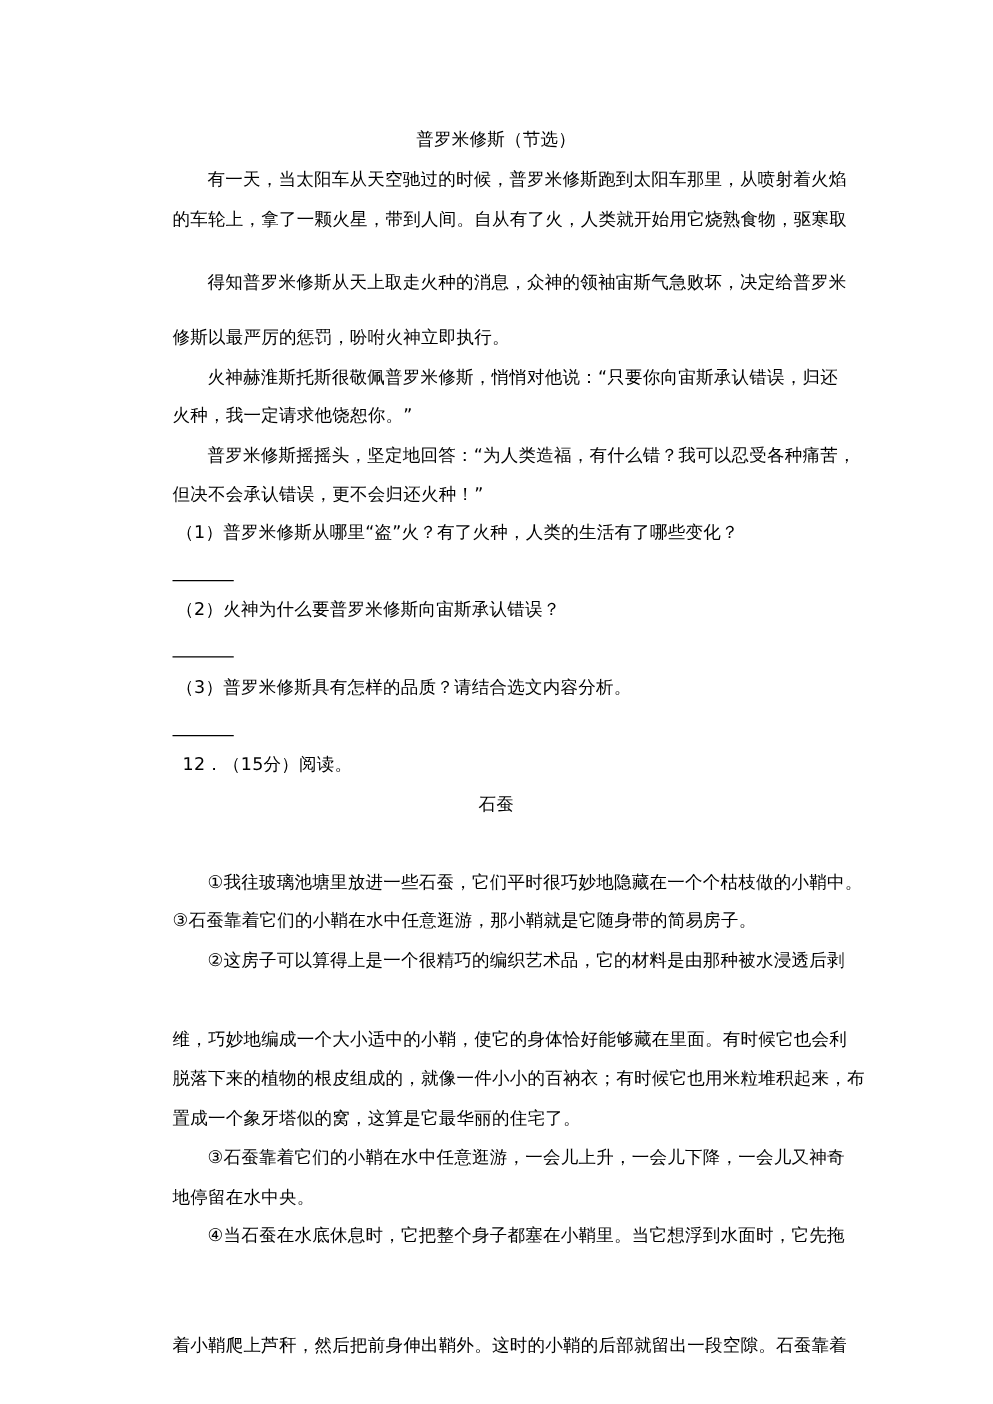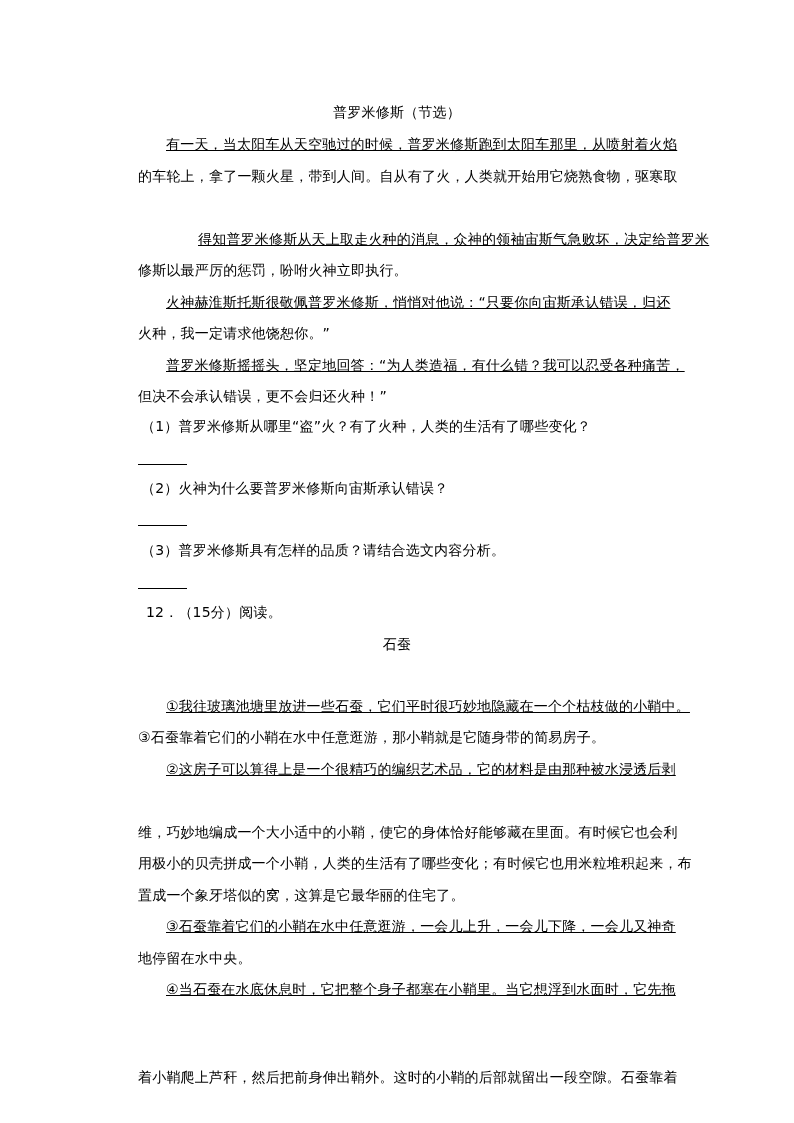--- a/index.html
+++ b/index.html
@@ -8,7 +8,7 @@
   .page { position: absolute; left: 0; top: 0; width: 794px; height: 1123px; }
   .line { position: absolute; left: 138px; width: 545px; font-size: 14px; line-height: 16px;
           white-space: nowrap; letter-spacing: 0.2px; }
-  .indent { left: 166px; width: 517px; text-decoration: underline; }
+  .indent { left: 166px; width: 517px; }
   .center { left: 0; width: 794px; text-align: center; }
   .q { left: 141px; }
   .num { left: 132px; margin-left: 14px; }

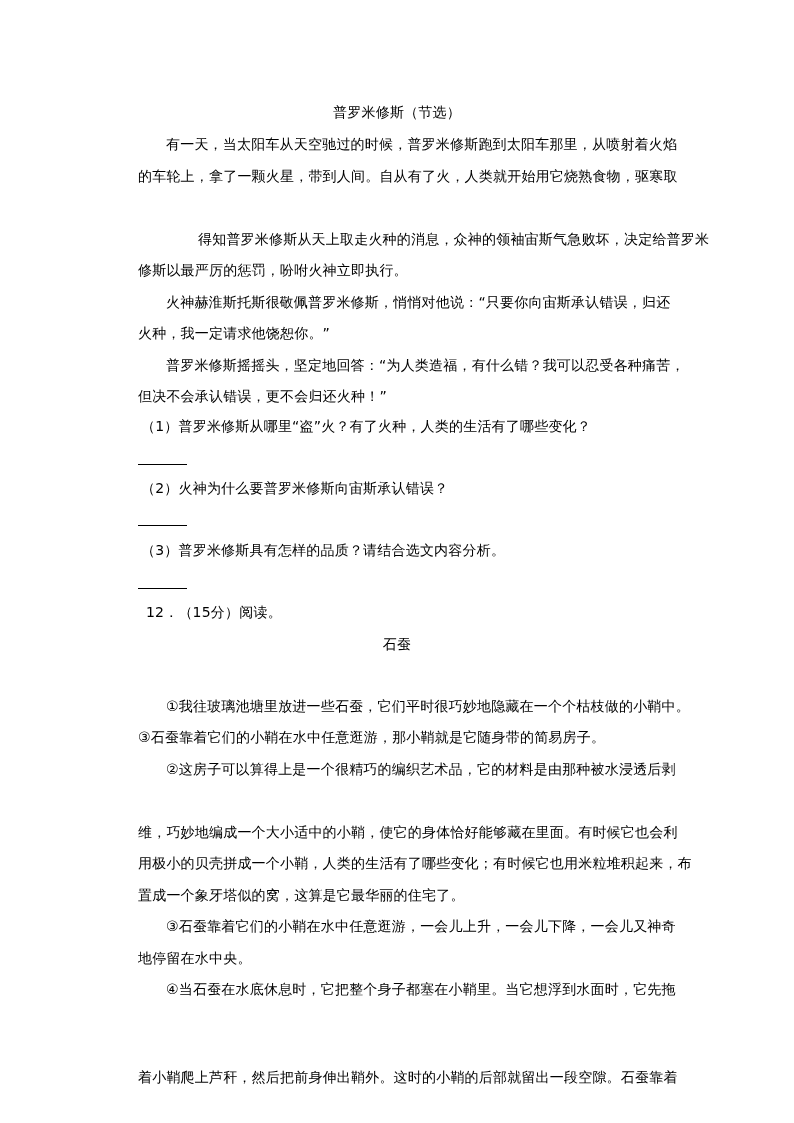--- a/index.html
+++ b/index.html
@@ -24,7 +24,7 @@
   <div class="line indent" style="top:136px;">有一天，当太阳车从天空驰过的时候，普罗米修斯跑到太阳车那里，从喷射着火焰</div>
   <div class="line" style="top:168px;">的车轮上，拿了一颗火星，带到人间。自从有了火，人类就开始用它烧熟食物，驱寒取</div>
 
-  <div class="line indent" style="top:231px;margin-left:32px;">得知普罗米修斯从天上取走火种的消息，众神的领袖宙斯气急败坏，决定给普罗米</div>
+  <div class="line indent" style="top:218px;">得知普罗米修斯从天上取走火种的消息，众神的领袖宙斯气急败坏，决定给普罗米</div>
   <div class="line" style="top:262px;">修斯以最严厉的惩罚，吩咐火神立即执行。</div>
 
   <div class="line indent" style="top:294px;">火神赫淮斯托斯很敬佩普罗米修斯，悄悄对他说：“只要你向宙斯承认错误，归还</div>

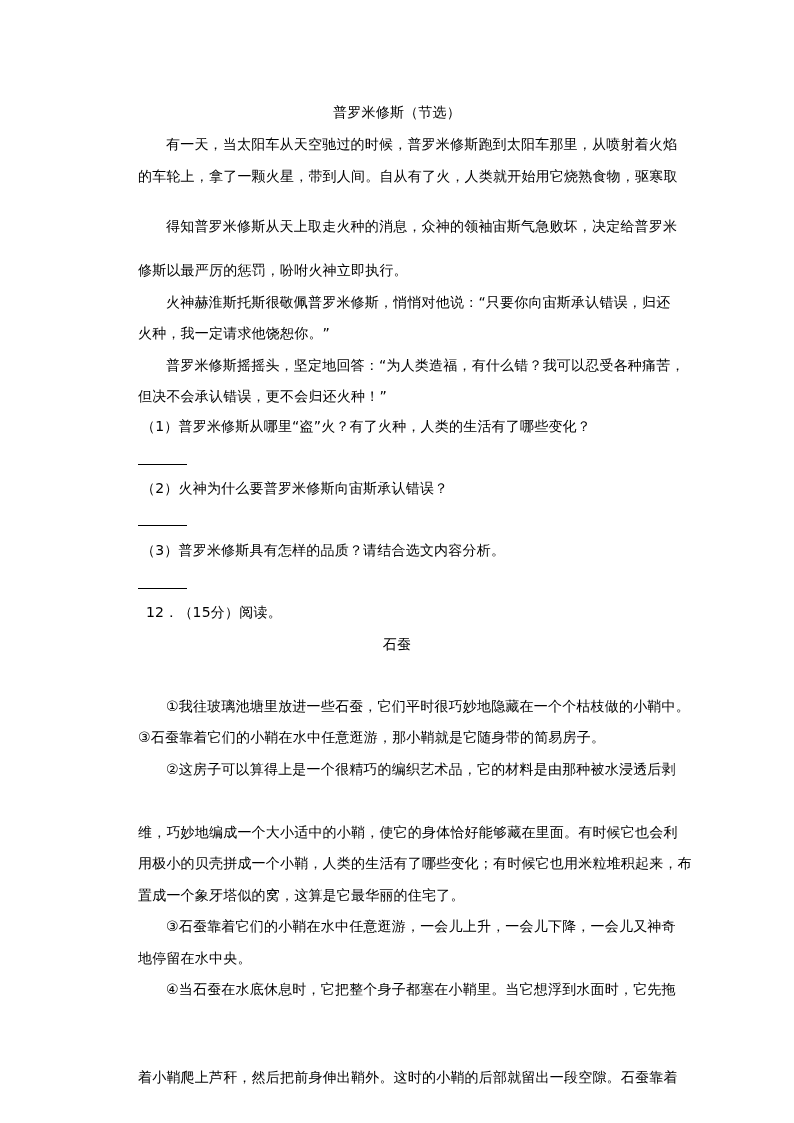--- a/index.html
+++ b/index.html
@@ -51,7 +51,7 @@
 
   <div class="line indent" style="top:761px;">②这房子可以算得上是一个很精巧的编织艺术品，它的材料是由那种被水浸透后剥</div>
   <div class="line" style="top:824px;">维，巧妙地编成一个大小适中的小鞘，使它的身体恰好能够藏在里面。有时候它也会利</div>
-  <div class="line" style="top:855px;">用极小的贝壳拼成一个小鞘，人类的生活有了哪些变化；有时候它也用米粒堆积起来，布</div>
+  <div class="line" style="top:855px;">脱落下来的植物的根皮组成的，就像一件小小的百衲衣；有时候它也用米粒堆积起来，布</div>
   <div class="line" style="top:887px;">置成一个象牙塔似的窝，这算是它最华丽的住宅了。</div>
 
   <div class="line indent" style="top:918px;">③石蚕靠着它们的小鞘在水中任意逛游，一会儿上升，一会儿下降，一会儿又神奇</div>

